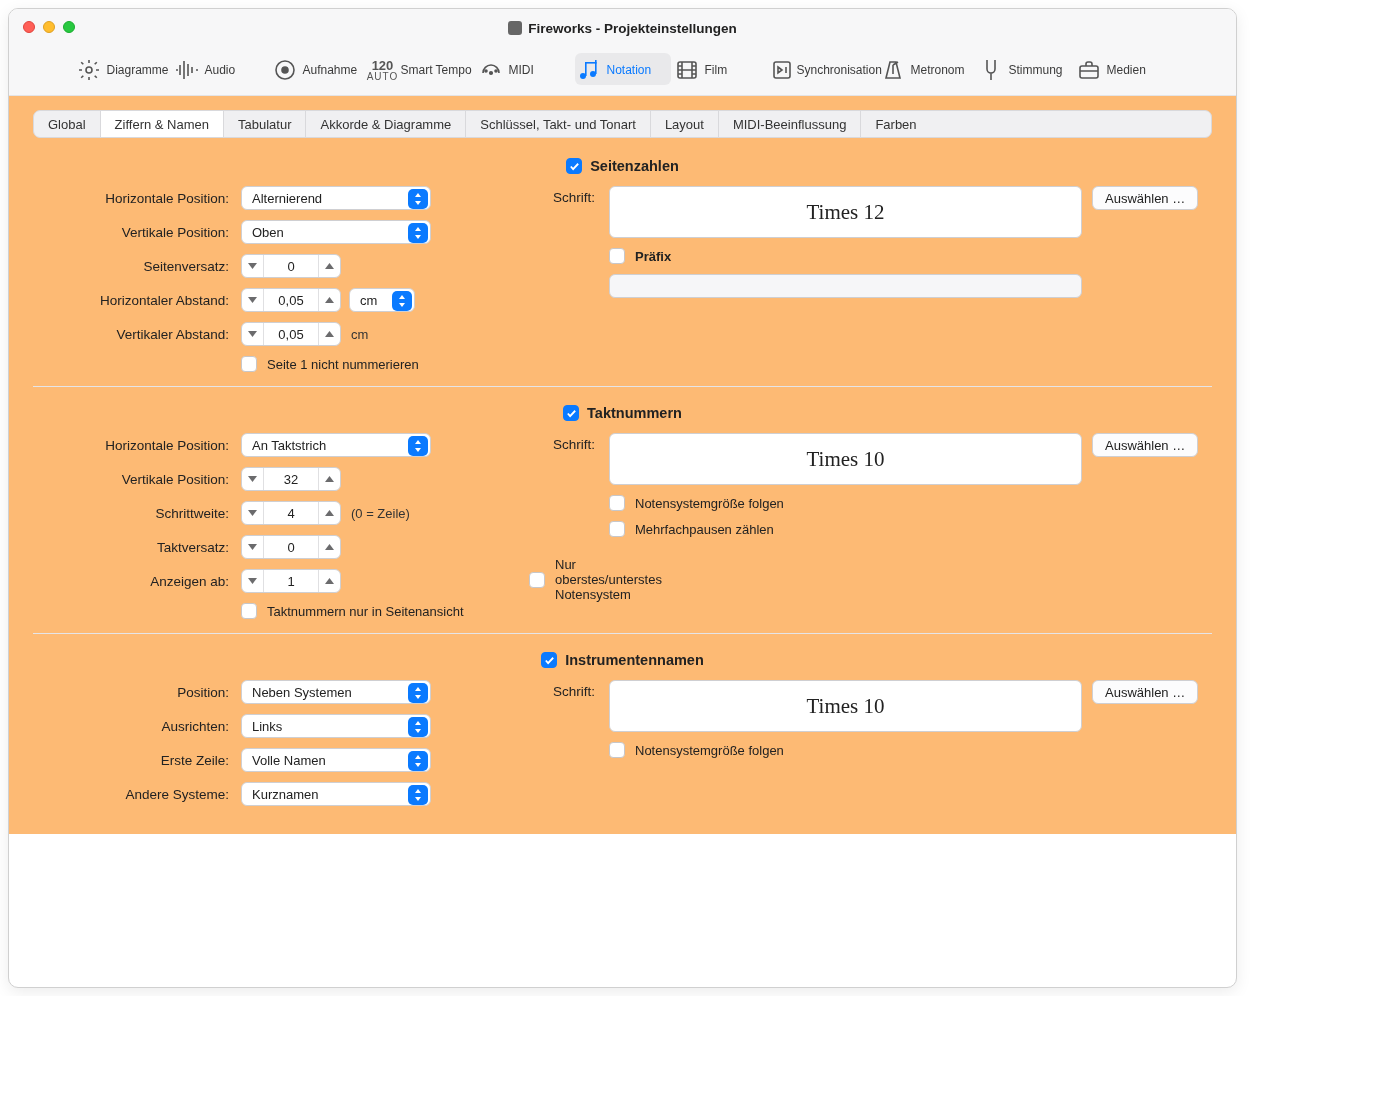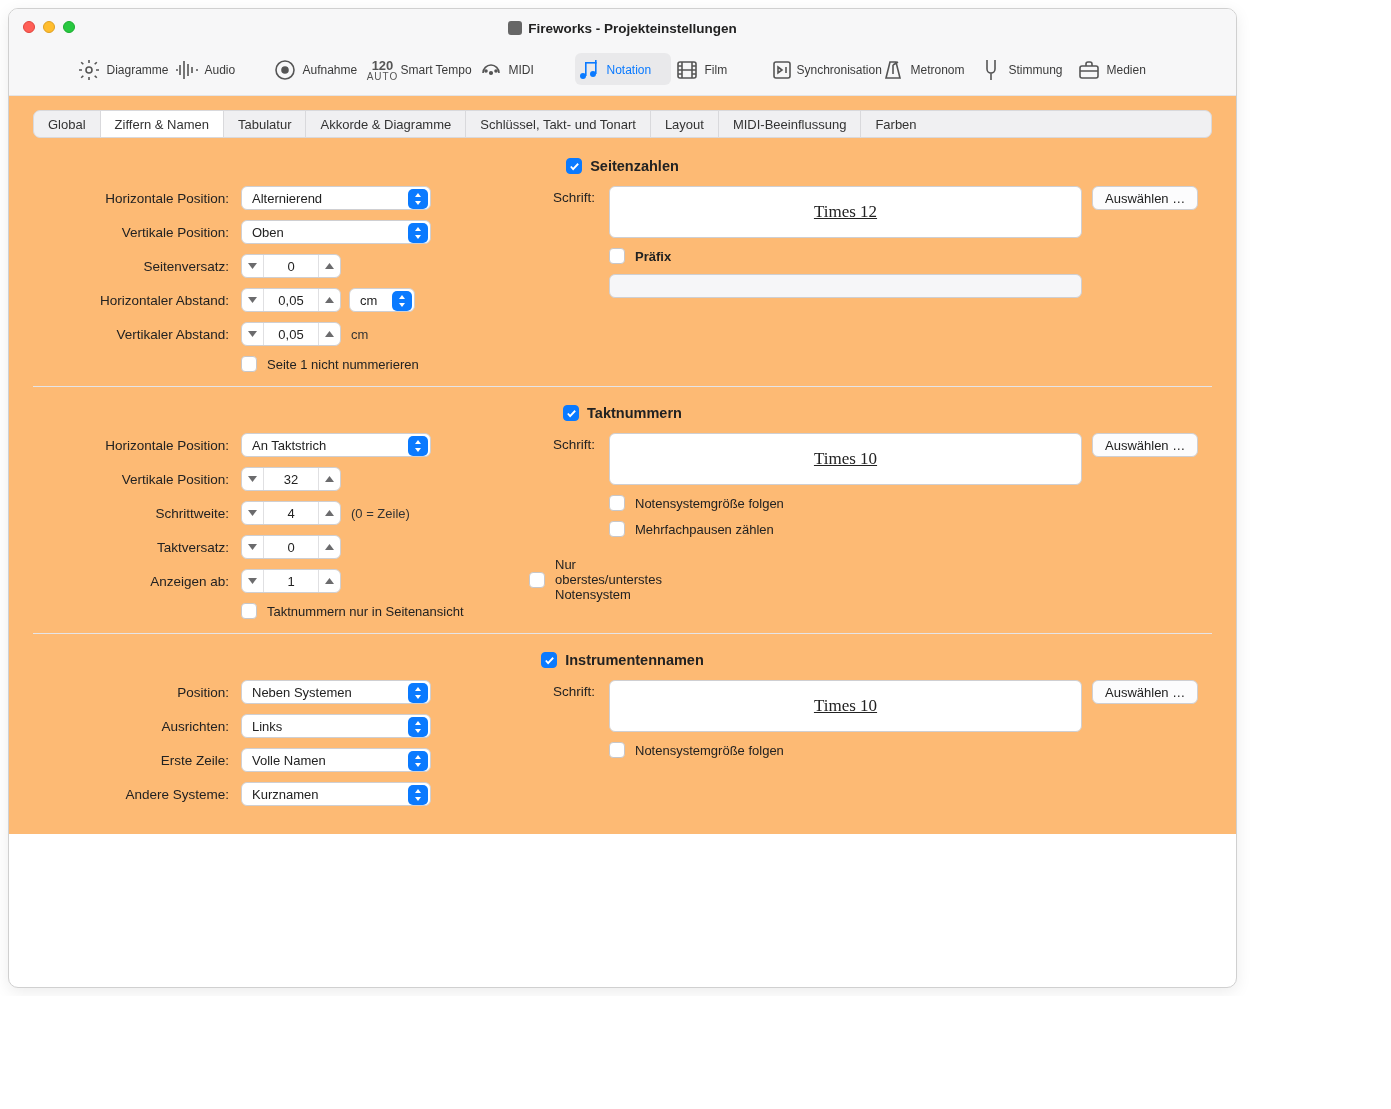--- a/index.html
+++ b/index.html
@@ -42,7 +42,7 @@
 .chk.on { background:#0a7aff; border-color:#0a7aff; }
 .chk.on svg { display:block; }
 .unit { font-size:13px; color:#333; }
-.fontbox { border:1px solid #cfcfd2; border-radius:6px; height:52px; display:flex; align-items:center; justify-content:center; font-family:"Times New Roman",serif; background:#fff; font-size:17px;text-decoration:underline; }
+.fontbox { border:1px solid #cfcfd2; border-radius:6px; height:52px; display:flex; align-items:center; justify-content:center; font-family:"Times New Roman",serif; background:#fff; font-size:21px; }
 .btn-aux { height:24px; padding:0 12px; border:1px solid #cfcfd2; border-radius:6px; background:#fcfcfd; font-size:13px; display:inline-flex; align-items:center; }
 .hr { height:1px; background:#e5e5e8; margin:14px 0 18px; }
 .txtfield { height:24px; border:1px solid #cfcfd2; border-radius:6px; background:#fff; padding:0 8px; font-size:13px; }

